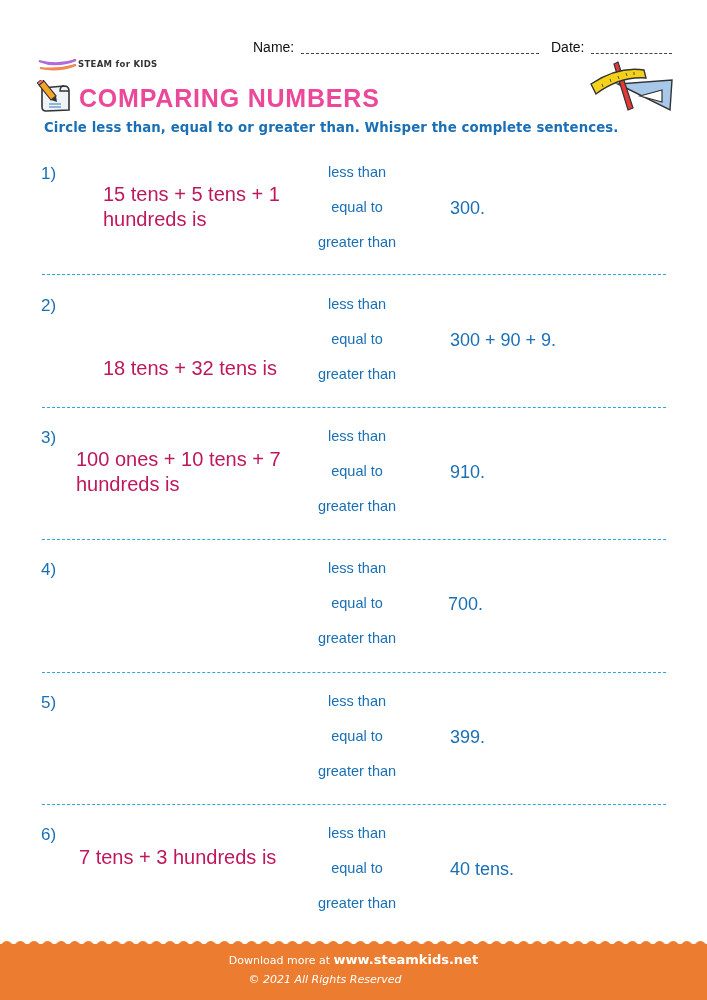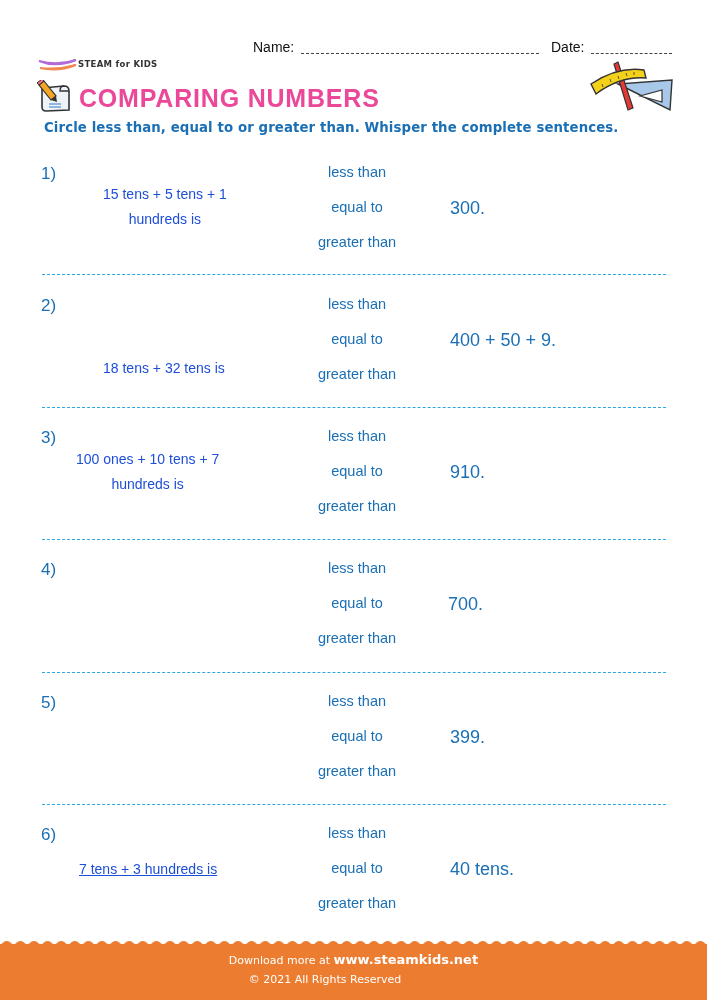--- a/index.html
+++ b/index.html
@@ -23,7 +23,7 @@
 
   .problem { position: absolute; left: 0; width: 707px; height: 132px; }
   .num { position: absolute; left: 41px; font-size: 17px; color: #1a6fb5; font-family: "Liberation Sans Narrow", "Liberation Sans", sans-serif; }
-  .expr { position: absolute; font-size: 14px; color: #1d4ed8; line-height: 25px; font-family: "Liberation Sans", sans-serif; text-align: center; }
+  .expr { position: absolute; font-size: 20px; color: #be185d; line-height: 25px; font-family: "Liberation Sans", sans-serif; }
   .opt { position: absolute; left: 300px; width: 114px; text-align: center; font-size: 14.5px; color: #1a6fb5; font-family: "Liberation Sans", sans-serif; cursor: pointer; }
   .rhs { position: absolute; font-size: 18px; color: #1a6fb5; font-family: "Liberation Sans", sans-serif; margin-left: 12px; }
   .divider { position: absolute; left: 42px; width: 624px; height: 0; border-top: 1px dashed #2aa7e0; }

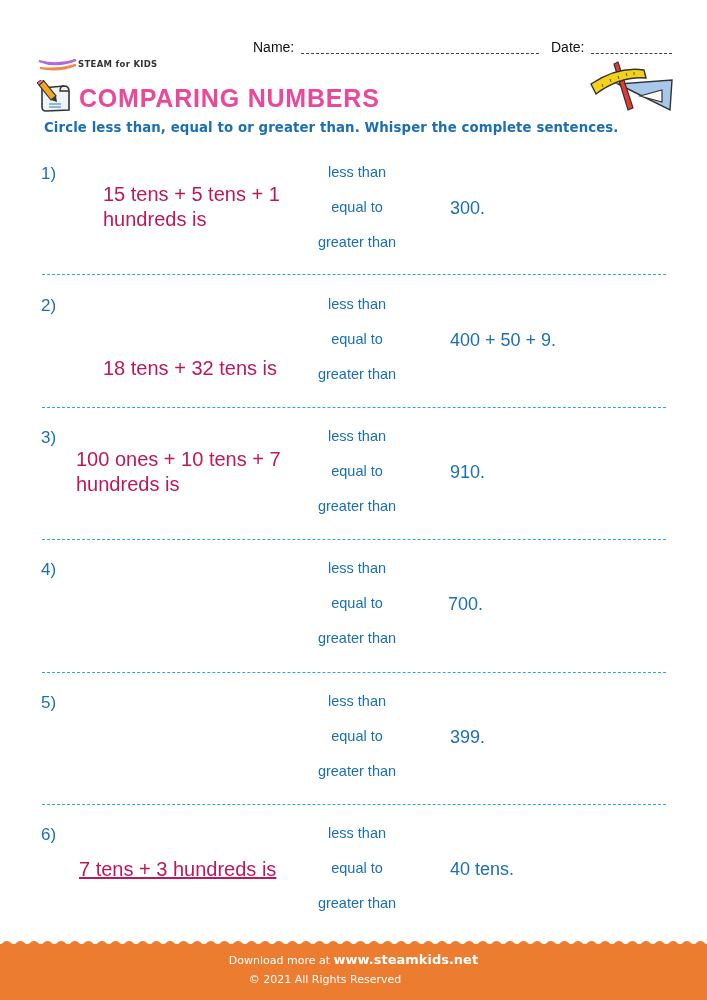--- a/index.html
+++ b/index.html
@@ -99,7 +99,7 @@
   <div class="opt" style="top:4px;">less than</div>
   <div class="opt" style="top:39px;">equal to</div>
   <div class="opt" style="top:74px;">greater than</div>
-  <div class="rhs" style="left:438px; top:38px;">400 + 50 + 9.</div>
+  <div class="rhs" style="left:438px; top:38px;">300 + 90 + 9.</div>
 </div>
 <div class="divider" style="top:407px;"></div>
 

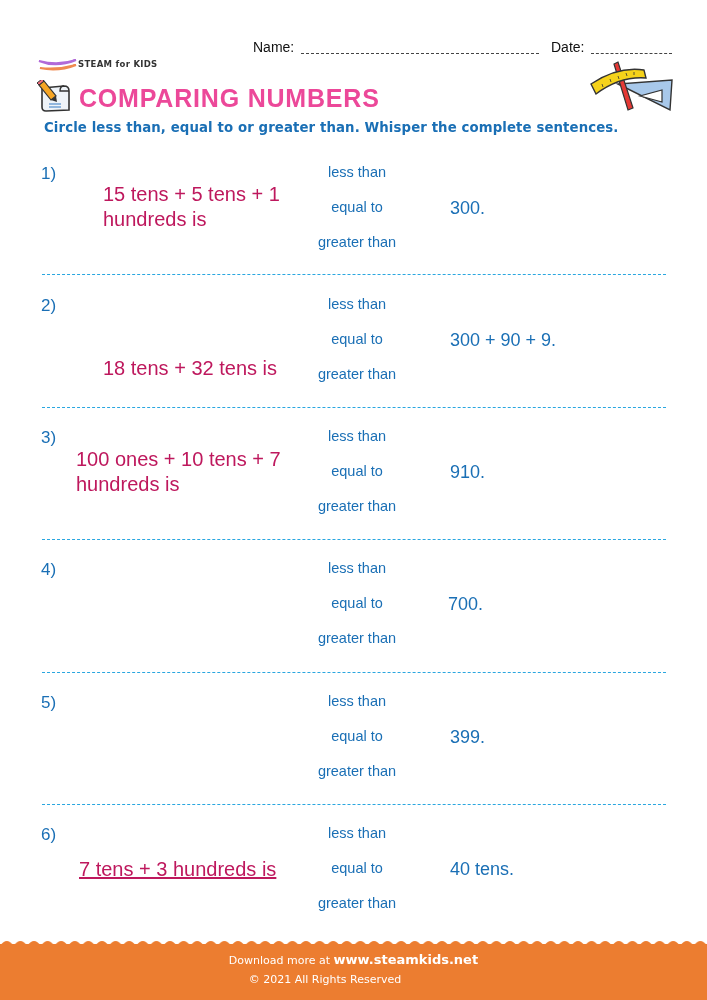--- a/index.html
+++ b/index.html
@@ -136,7 +136,7 @@
 
 <div class="problem" style="top:821px;">
   <div class="num" style="top:4px;">6)</div>
-  <div class="expr" style="left:79px; top:36px;text-decoration:underline;">
+  <div class="expr" style="left:79px; top:24px;">
     <div>7 tens + 3 hundreds is</div>
   </div>
   <div class="opt" style="top:4px;">less than</div>

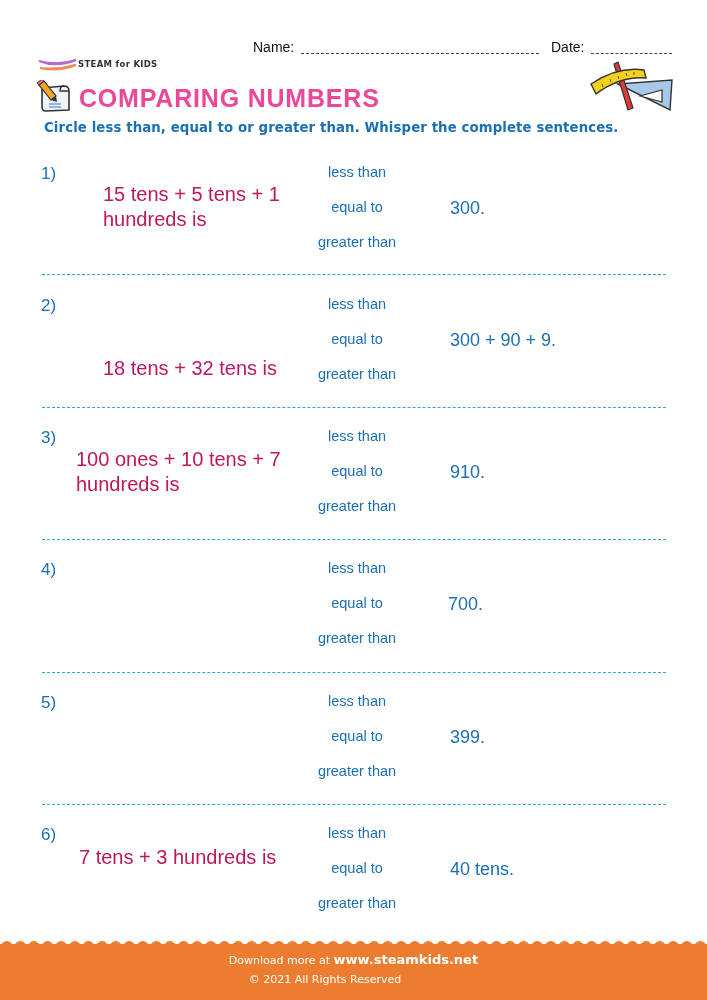--- a/index.html
+++ b/index.html
@@ -32,7 +32,7 @@
   .scallop { position: absolute; left: 0; top: 936px; width: 707px; height: 10px; }
   .footer-line1 { position: absolute; top: 952px; left: 0; width: 707px; text-align: center; color: #fff; font-size: 11px; font-family: "DejaVu Sans", sans-serif; }
   .footer-line1 b { font-size: 13px; font-weight: bold; }
-  .footer-line2 { position: absolute; top: 973px; left: 0; width: 650px; text-align: center; color: #fff; font-size: 11px; font-family: "DejaVu Sans", sans-serif; }
+  .footer-line2 { position: absolute; top: 973px; left: 0; width: 650px; text-align: center; color: #fff; font-size: 11px; font-style: italic; font-family: "DejaVu Sans", sans-serif; }
 </style>
 </head>
 <body>

